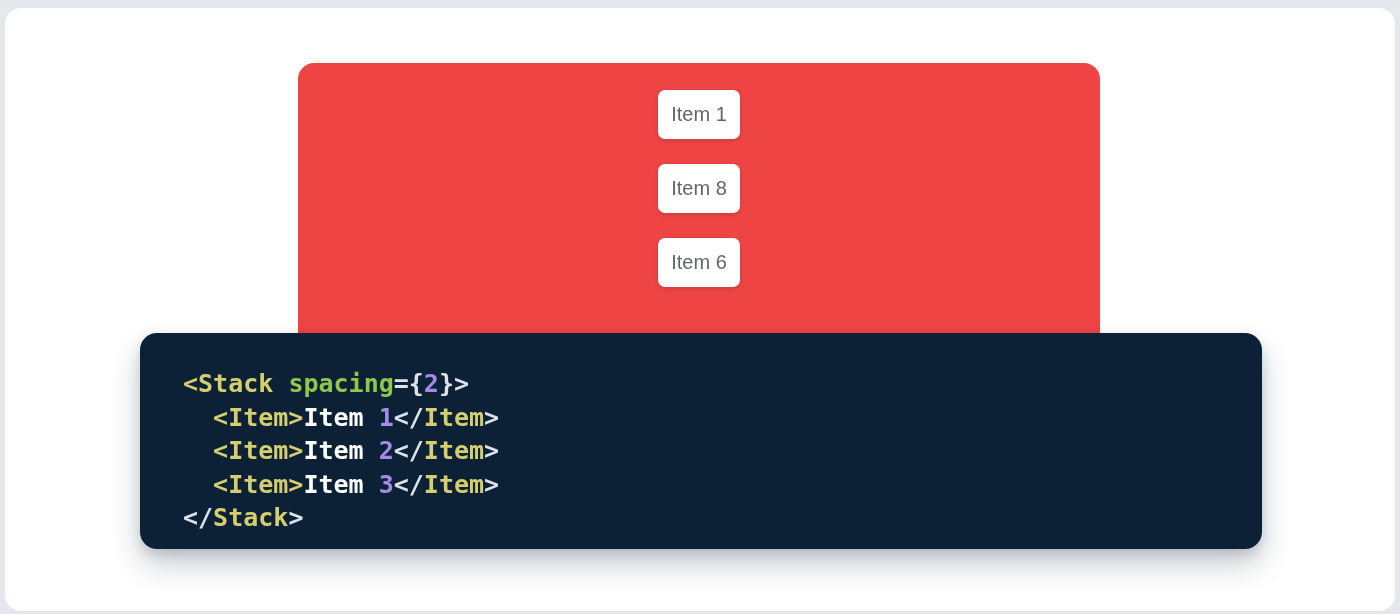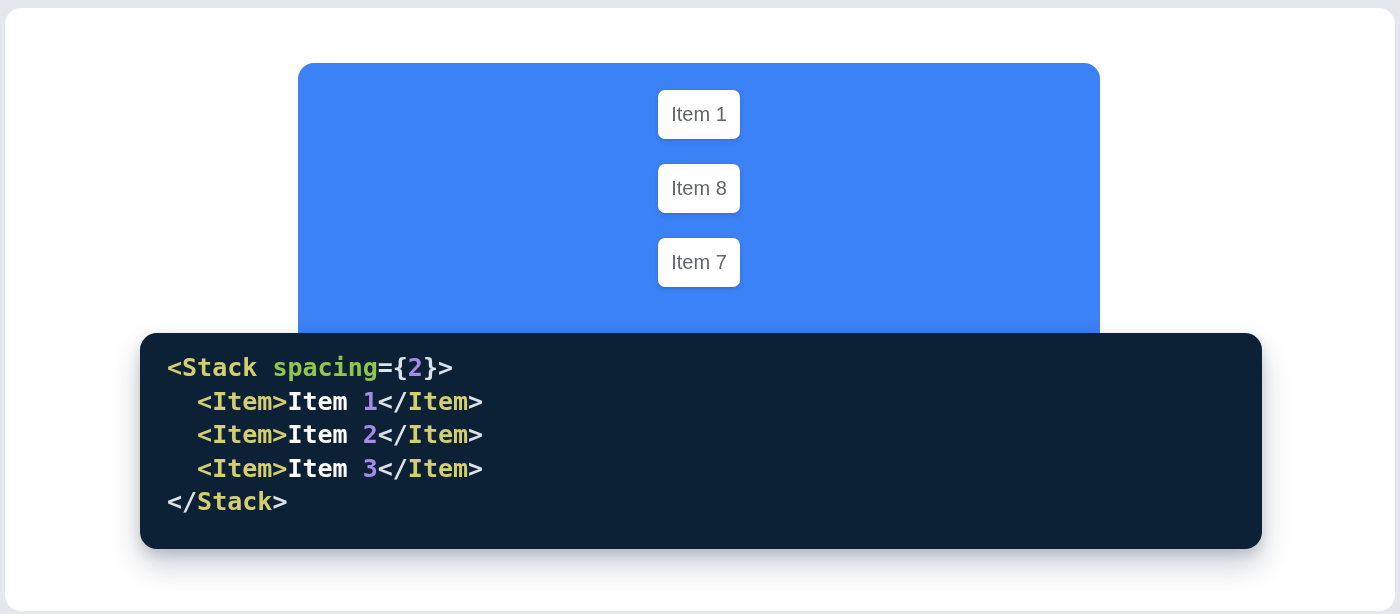--- a/index.html
+++ b/index.html
@@ -67,7 +67,7 @@
 
 <div class="page" style="background: rgb(255, 255, 255);">
 
-  <div class="demo-panel" style="background: #3b82f6;">
+  <div class="demo-panel" style="background: #ef4444;">
     <div class="stack-item" style="color: rgb(98, 102, 107);">
       <span>Item 1</span>
     </div>

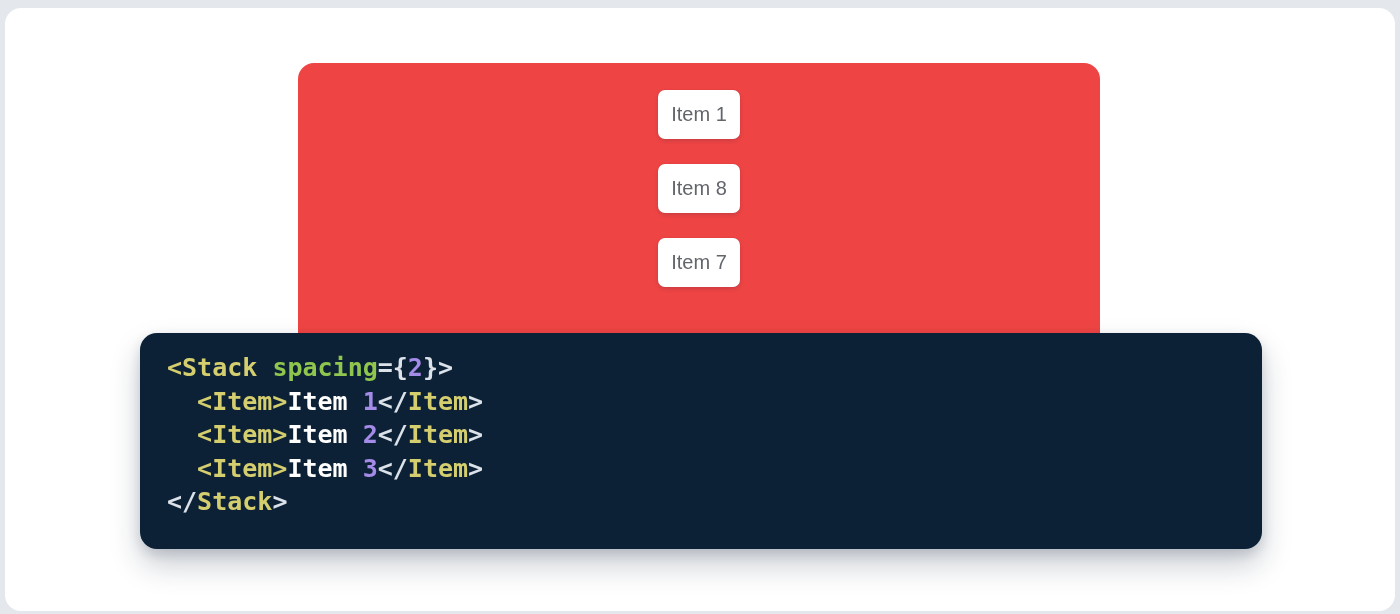--- a/index.html
+++ b/index.html
@@ -75,7 +75,7 @@
       <span>Item 8</span>
     </div>
     <div class="stack-item" style="color: rgb(98, 102, 107);">
-      <span>Item 7</span>
+      <span>Item 6</span>
     </div>
   </div>
 

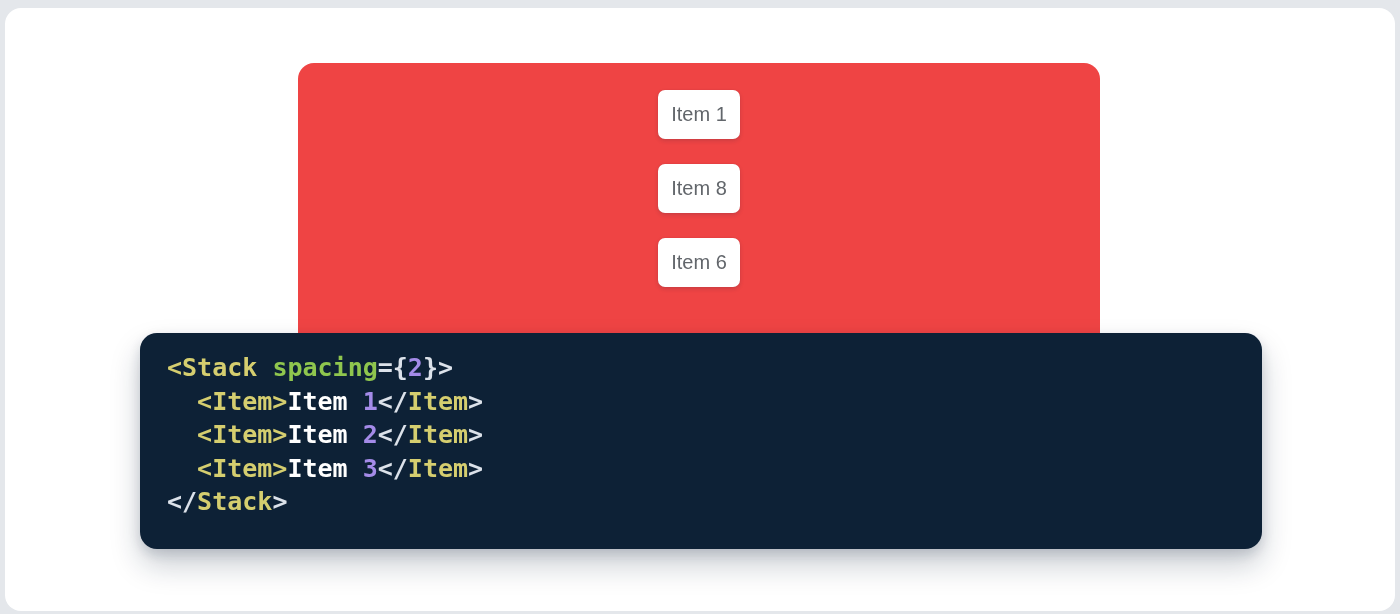--- a/index.html
+++ b/index.html
@@ -52,7 +52,7 @@
     box-sizing: border-box;
   }
   .code-block pre {
-    margin: 0;
+    margin: 16px;
     padding: 18px 27px 16px 27px;
     font-family: "DejaVu Sans Mono", monospace;
     font-size: 25px;

